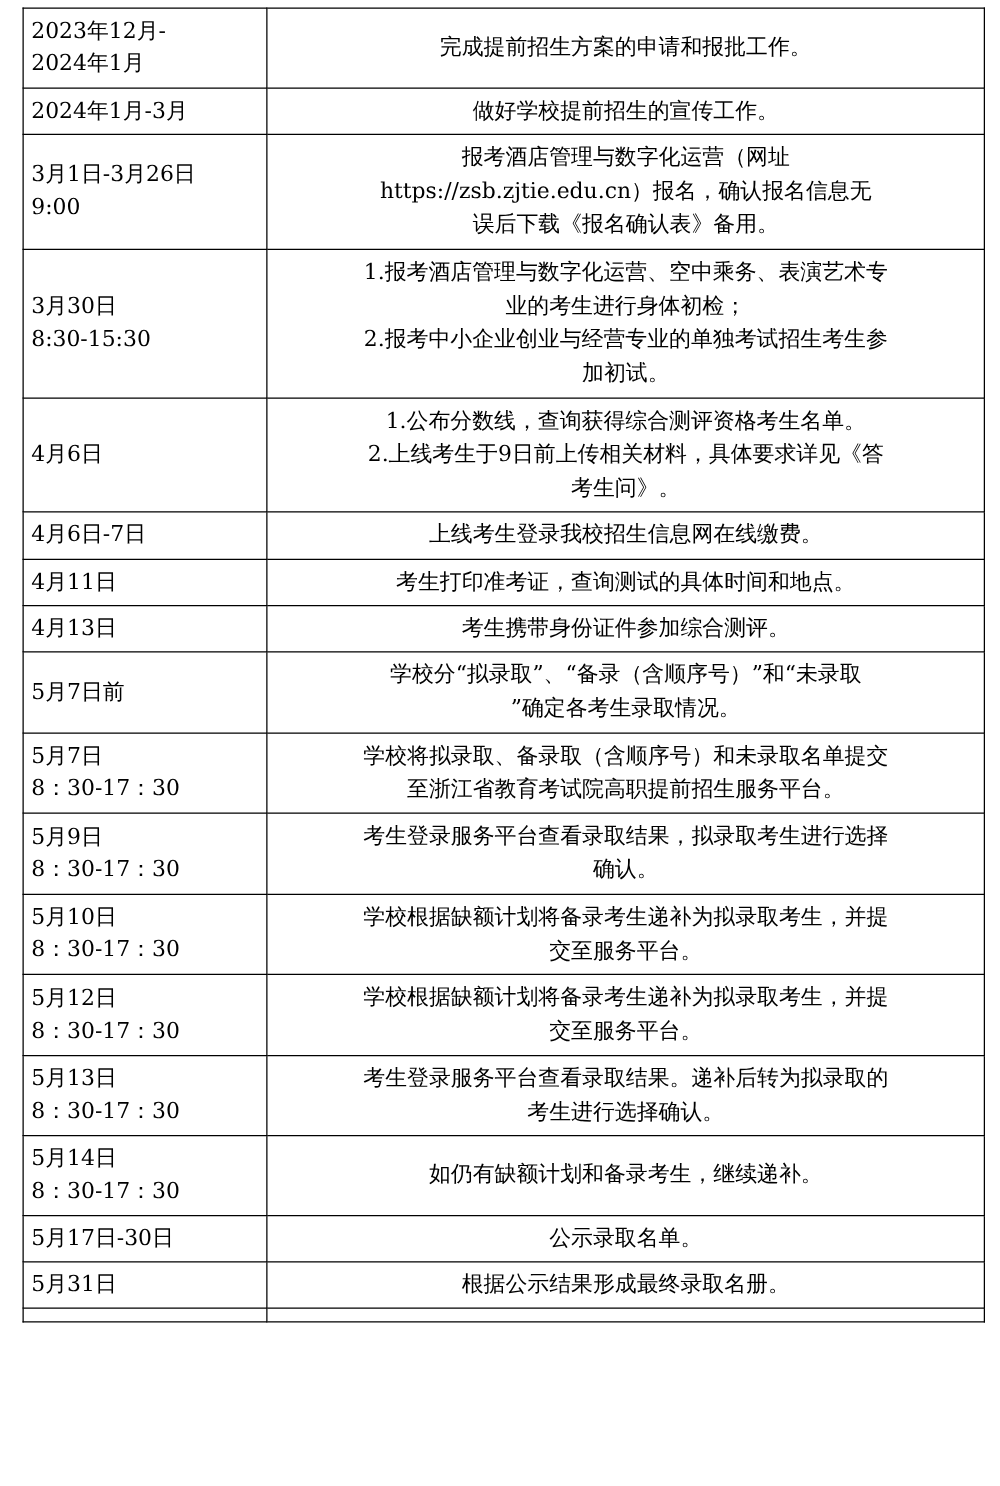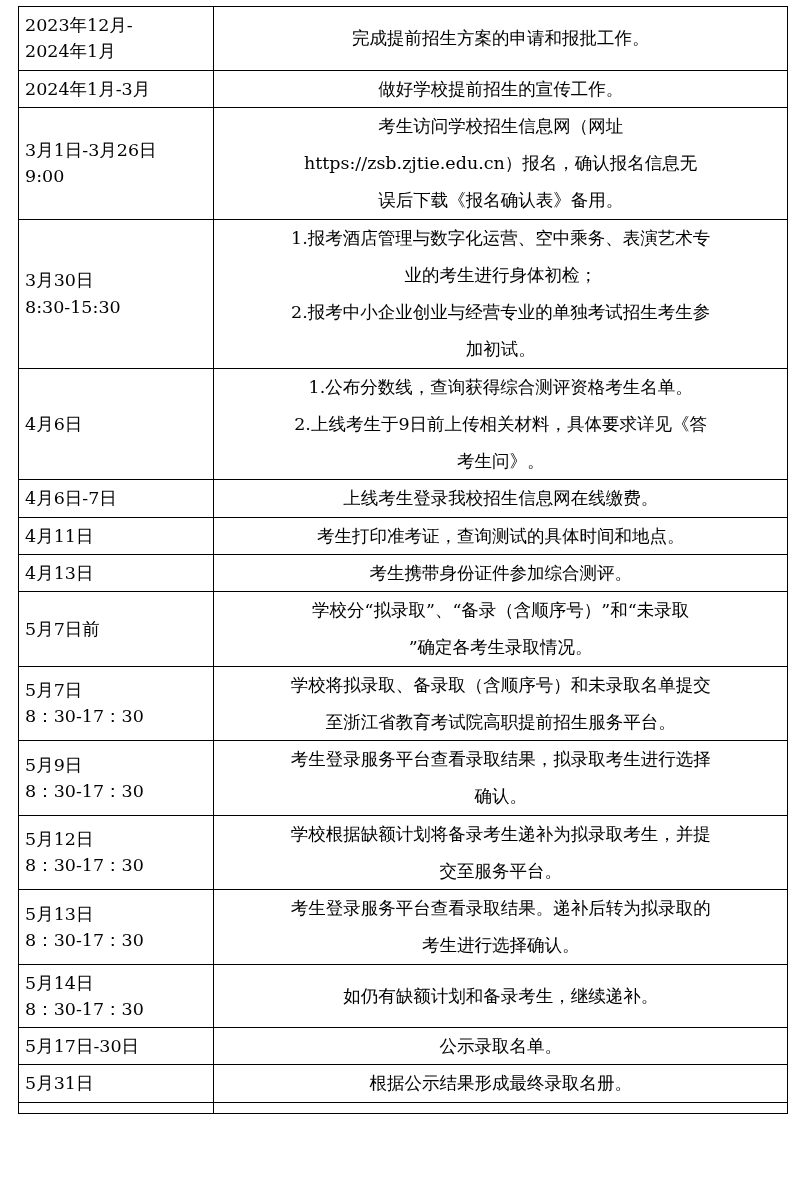--- a/index.html
+++ b/index.html
@@ -74,7 +74,7 @@
           <span class="date-line">9:00</span>
         </td>
         <td class="col-task">
-          <span class="task-line">考生访问学校招生信息网（网址</span>
+          <span class="task-line">报考酒店管理与数字化运营（网址</span>
           <span class="task-line">https://zsb.zjtie.edu.cn）报名，确认报名信息无</span>
           <span class="task-line">误后下载《报名确认表》备用。</span>
         </td>

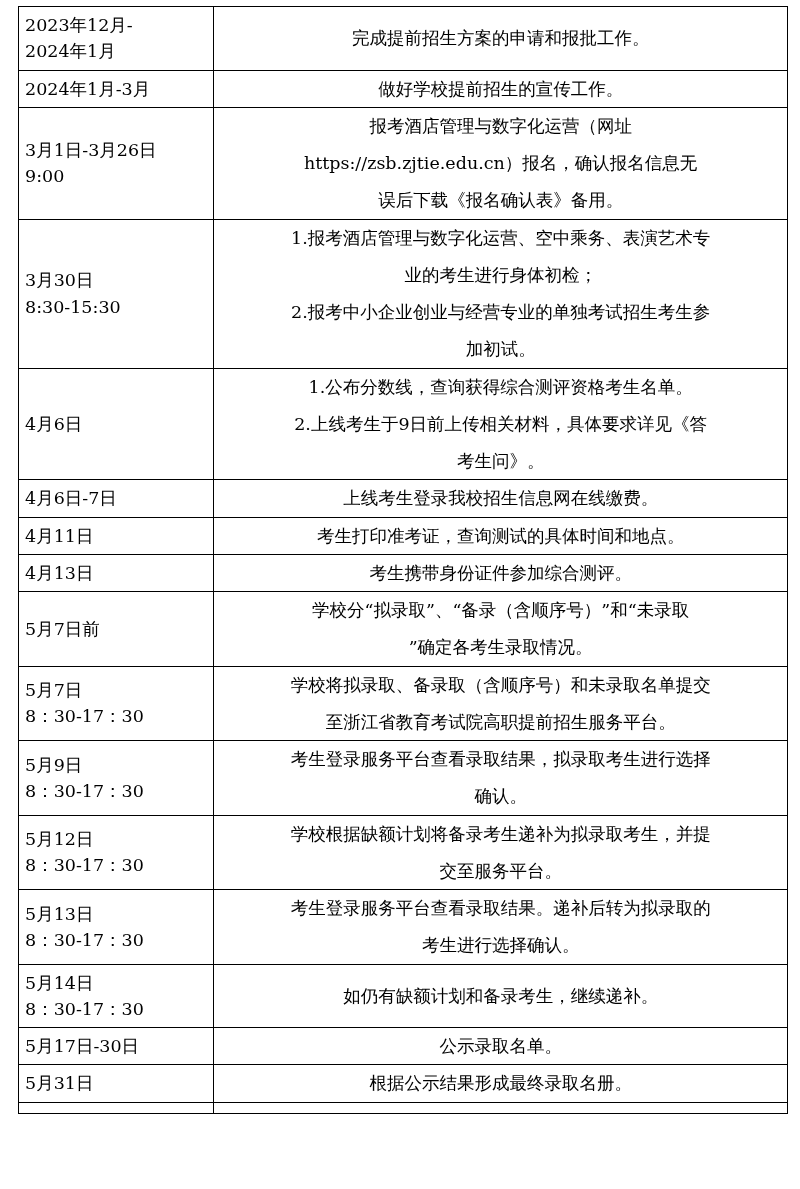--- a/index.html
+++ b/index.html
@@ -43,7 +43,7 @@
     text-indent: 0;
   }
   .task-line + .task-line {
-    margin-top: 11px;
+    margin-top: 1px;
   }
 </style>
 </head>

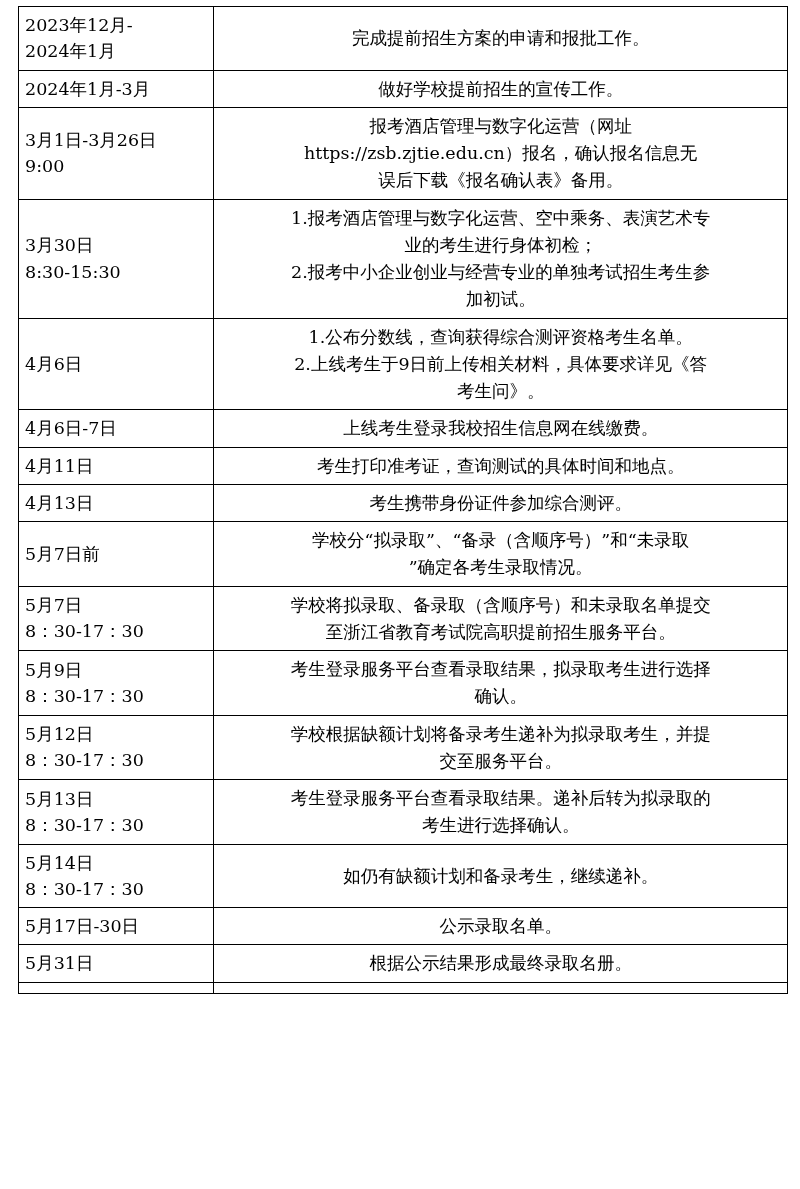--- a/index.html
+++ b/index.html
@@ -156,6 +156,16 @@
       </tr>
       <tr>
         <td class="col-date">
+          <span class="date-line">5月10日</span>
+          <span class="date-line">8：30-17：30</span>
+        </td>
+        <td class="col-task">
+          <span class="task-line">学校根据缺额计划将备录考生递补为拟录取考生，并提</span>
+          <span class="task-line">交至服务平台。</span>
+        </td>
+      </tr>
+      <tr>
+        <td class="col-date">
           <span class="date-line">5月12日</span>
           <span class="date-line">8：30-17：30</span>
         </td>

